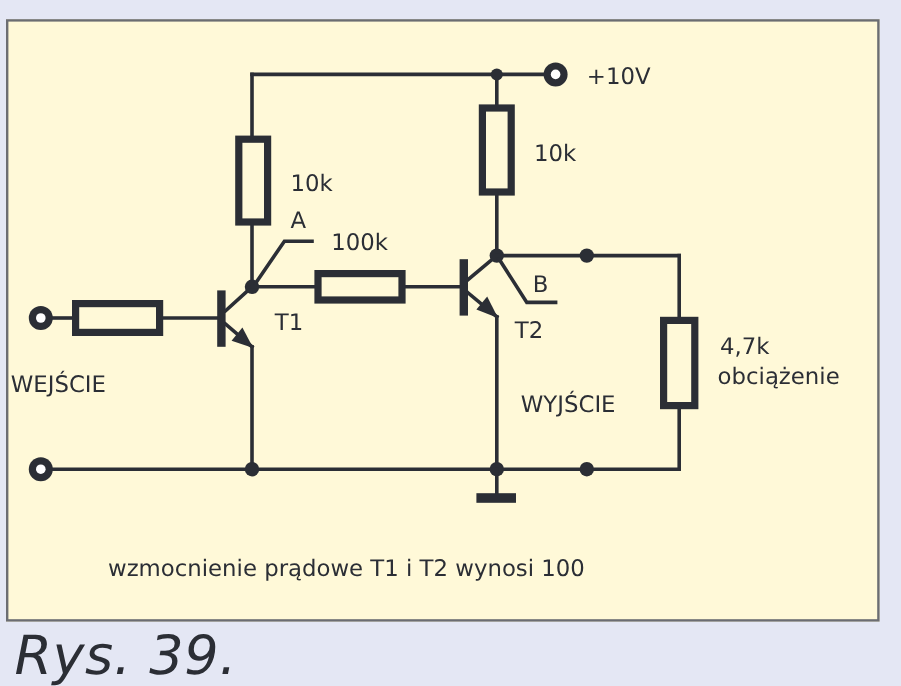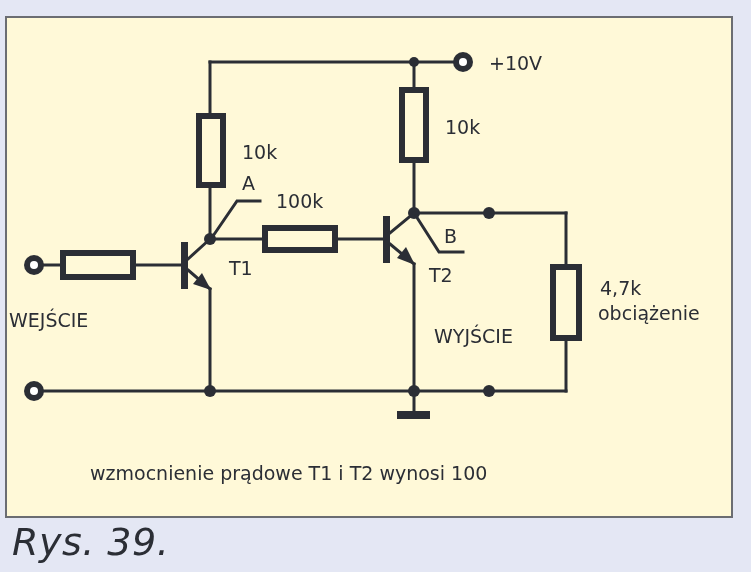--- a/index.html
+++ b/index.html
@@ -32,7 +32,7 @@
     position: absolute; left: 12px; top: 520px;
     font-family: "DejaVu Sans", "Liberation Sans", sans-serif;
     font-style: italic;
-    font-size: 38px;
+    font-size: 45px;
     color: #2b2e35;
     letter-spacing: 0.5px;
   }

